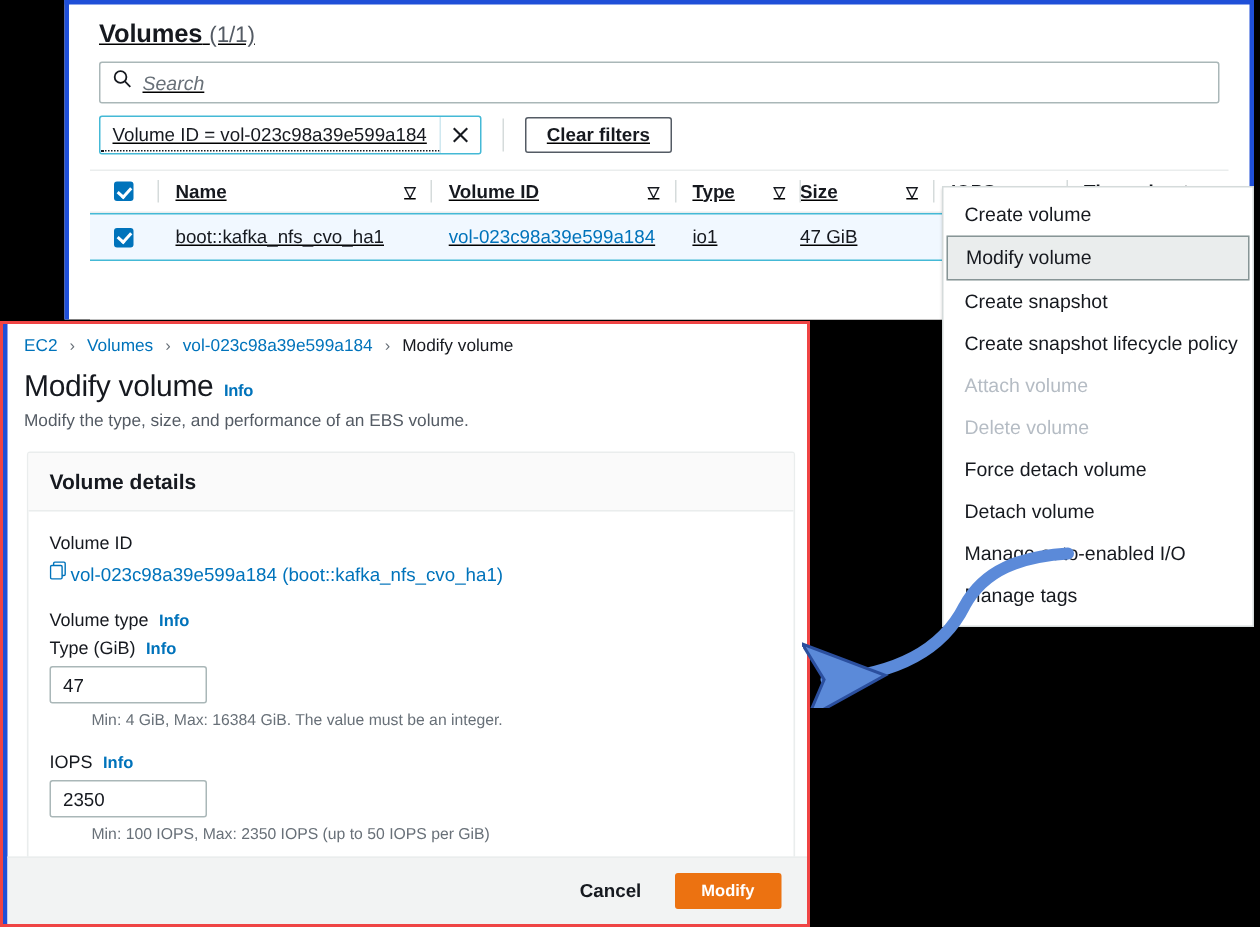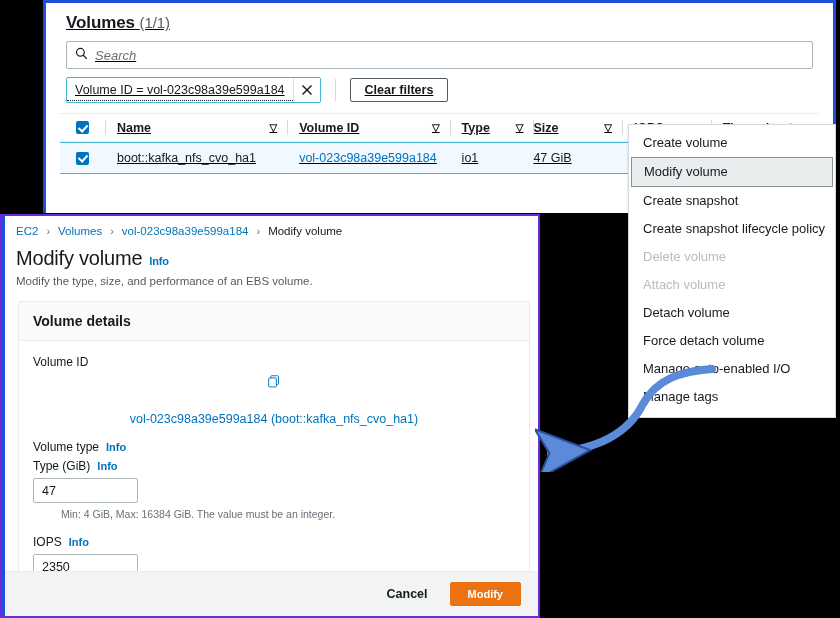--- a/index.html
+++ b/index.html
@@ -226,7 +226,7 @@
     width: 540px;
     height: 404px;
     background: #ffffff;
-    border: 2px solid #6d28d9;
+    border: 2px solid #ef4444;
     box-sizing: border-box;
     overflow: hidden;
   }

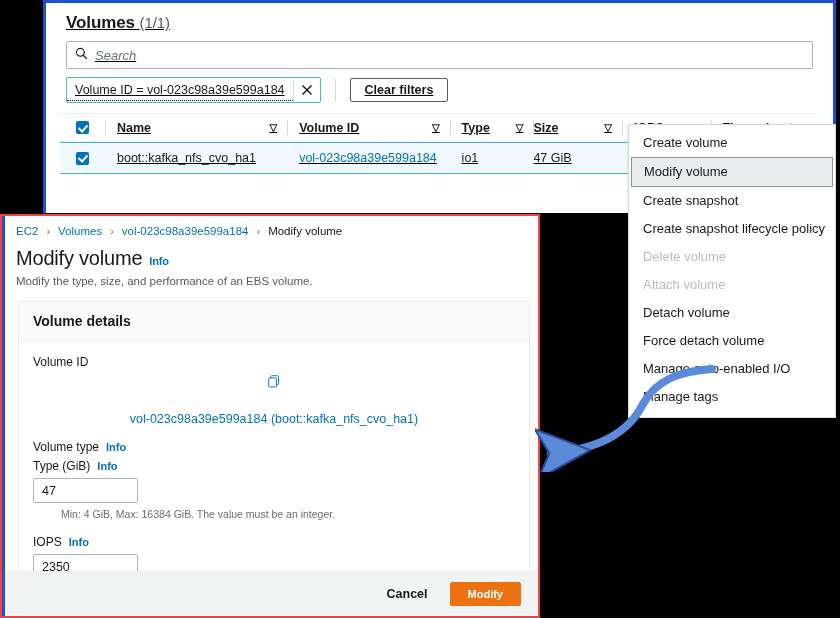--- a/index.html
+++ b/index.html
@@ -500,8 +500,8 @@
   <div class="menu-item selected">Modify volume</div>
   <div class="menu-item">Create snapshot</div>
   <div class="menu-item">Create snapshot lifecycle policy</div>
+  <div class="menu-item disabled">Attach volume</div>
   <div class="menu-item disabled">Delete volume</div>
-  <div class="menu-item disabled">Attach volume</div>
   <div class="menu-item">Detach volume</div>
   <div class="menu-item">Force detach volume</div>
   <div class="menu-item">Manage auto-enabled I/O</div>

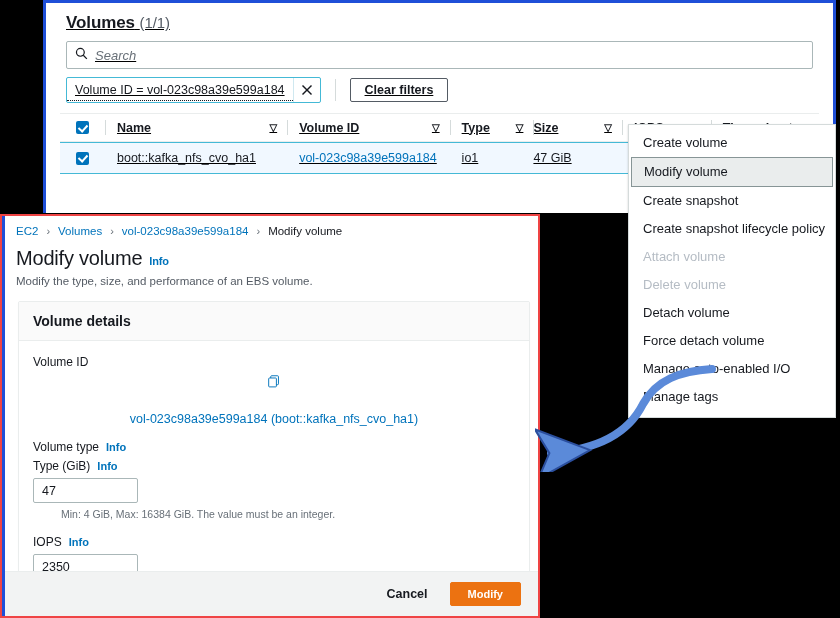--- a/index.html
+++ b/index.html
@@ -502,8 +502,8 @@
   <div class="menu-item">Create snapshot lifecycle policy</div>
   <div class="menu-item disabled">Attach volume</div>
   <div class="menu-item disabled">Delete volume</div>
+  <div class="menu-item">Force detach volume</div>
   <div class="menu-item">Detach volume</div>
-  <div class="menu-item">Force detach volume</div>
   <div class="menu-item">Manage auto-enabled I/O</div>
   <div class="menu-item">Manage tags</div>
 </div>

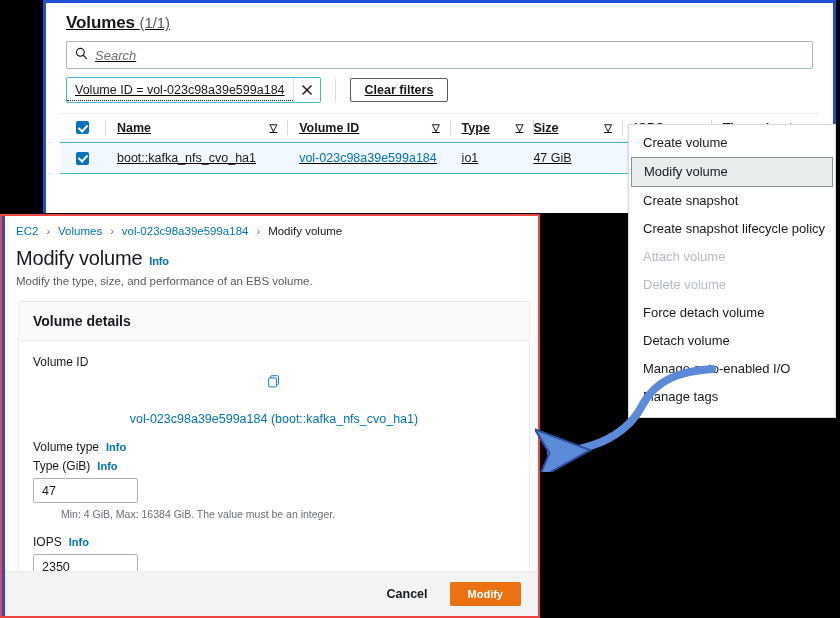--- a/index.html
+++ b/index.html
@@ -299,9 +299,8 @@
   .volid-line {
     display: flex;
     align-items: center;
-    gap: 20px;
+    gap: 2px;
     margin-bottom: 14px;
-    flex-direction: column;
   }
   .volid-text { font-size: 12.5px; color: #0073bb; }
 

